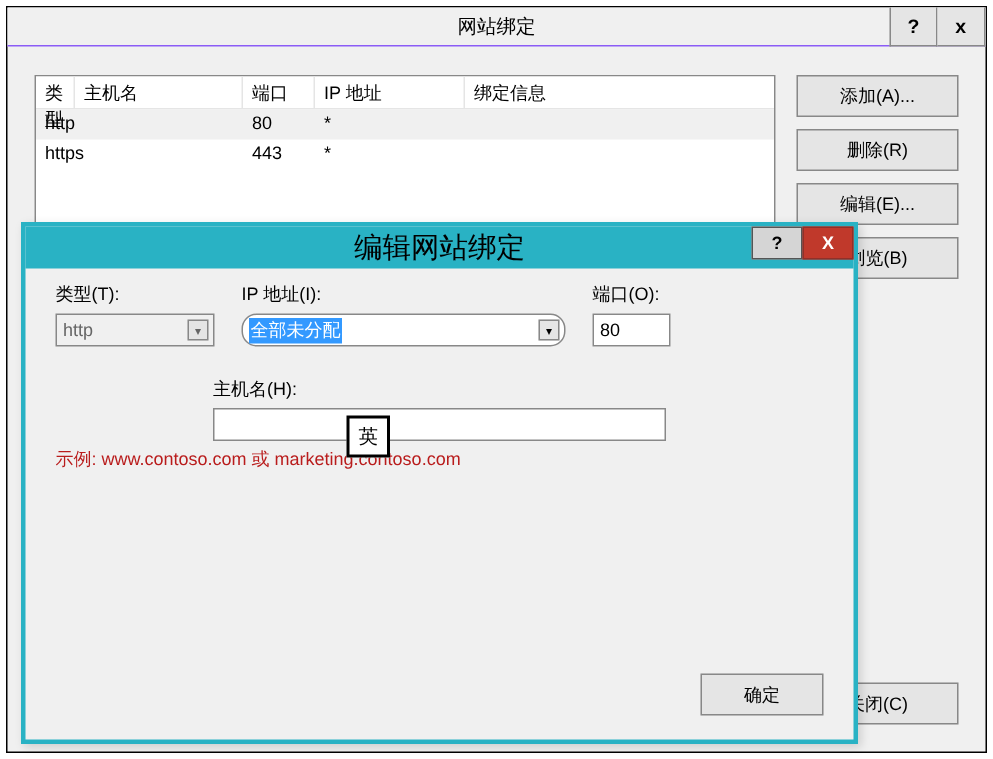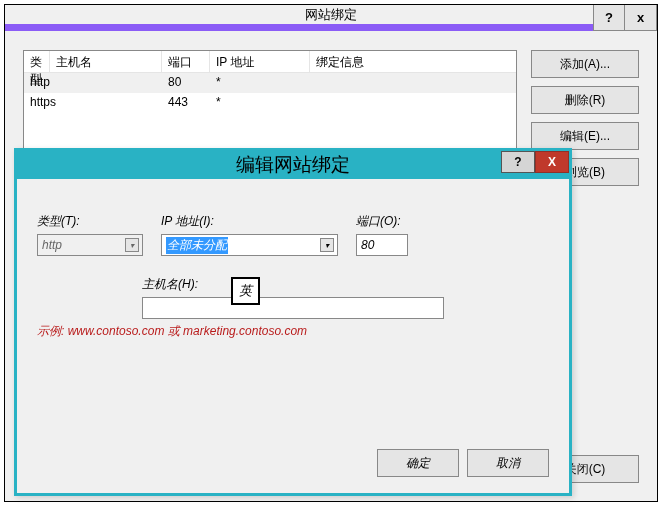--- a/index.html
+++ b/index.html
@@ -7,7 +7,7 @@
 
 
 .parent-window { position: absolute; left: 4px; top: 4px; width: 654px; height: 498px; border: 1px solid #000; background: #f0f0f0; }
-.parent-titlebar { height: 26px; background: #f0f0f0; border-bottom: 7px solid #8b5cf6; display: flex; align-items: center; position: relative; }
+.parent-titlebar { height: 26px; background: #f0f0f0; border-bottom: 1px solid #8b5cf6; display: flex; align-items: center; position: relative; }
 .parent-title { flex: 1; text-align: center; font-size: 13px; }
 .title-btns { position: absolute; right: 0; top: 0; height: 100%; display: flex; }
 .title-btn { width: 32px; height: 26px; border: 1px solid #888; border-top: none; background: #e5e5e5; display: flex; align-items: center; justify-content: center; font-weight: bold; font-size: 13px; cursor: pointer; }

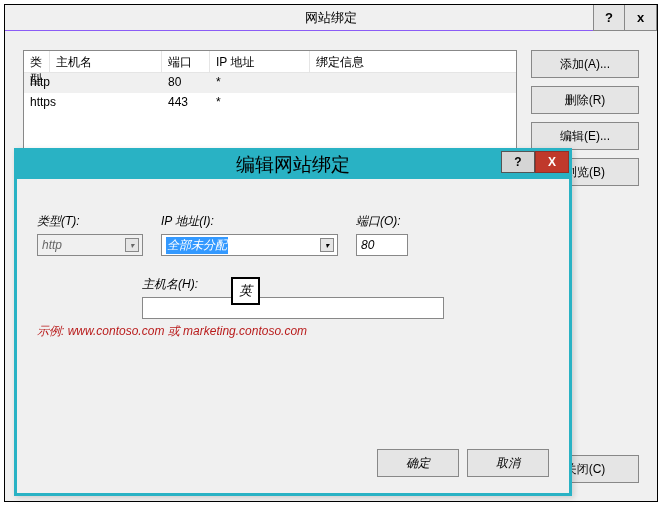--- a/index.html
+++ b/index.html
@@ -38,7 +38,7 @@
 .modal-title-btns { position: absolute; right: 0; top: 0; height: 100%; display: flex; }
 .modal-title-btn { width: 34px; height: 22px; border: 1px solid #555; background: #d5d5d5; display: flex; align-items: center; justify-content: center; font-weight: bold; cursor: pointer; }
 .modal-title-btn.close { background: #c0392b; color: #fff; border-color: #903028; }
-.modal-body { padding: 34px 20px; position: relative; height: calc(100% - 28px); font-style: italic; }
+.modal-body { padding: 9px 20px; position: relative; height: calc(100% - 28px); }
 .form-row { display: flex; gap: 18px; margin-bottom: 4px; }
 .form-group { display: flex; flex-direction: column; }
 .form-group label { margin-bottom: 4px; }

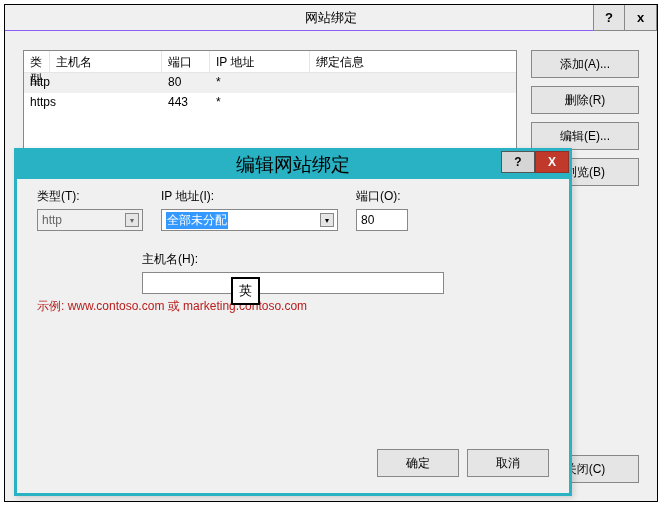--- a/index.html
+++ b/index.html
@@ -46,7 +46,7 @@
 .combo.disabled { background: #f0f0f0; color: #666; }
 .combo .arrow { position: absolute; right: 3px; top: 3px; width: 14px; height: 14px; border: 1px solid #888; background: #e5e5e5; display: flex; align-items: center; justify-content: center; font-size: 8px; }
 .type-field { width: 106px; }
-.ip-field { width: 177px; }
+.ip-field { width: 216px; border-radius: 10px; }
 .port-field { width: 52px; }
 .host-field { width: 302px; }
 .selected-text { background: #3399ff; color: #fff; padding: 0 1px; }

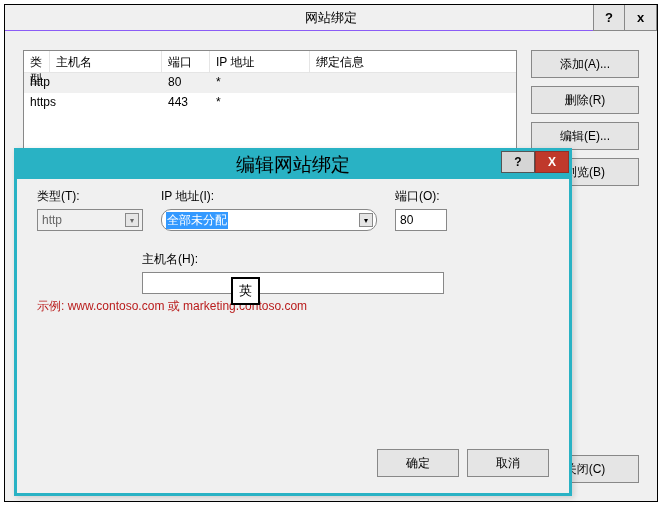--- a/index.html
+++ b/index.html
@@ -145,7 +145,6 @@
     <div class="ime-badge">英</div>
     <div class="modal-footer">
       <div class="btn disabled">确定</div>
-      <div class="btn">取消</div>
     </div>
   </div>
 </div>

